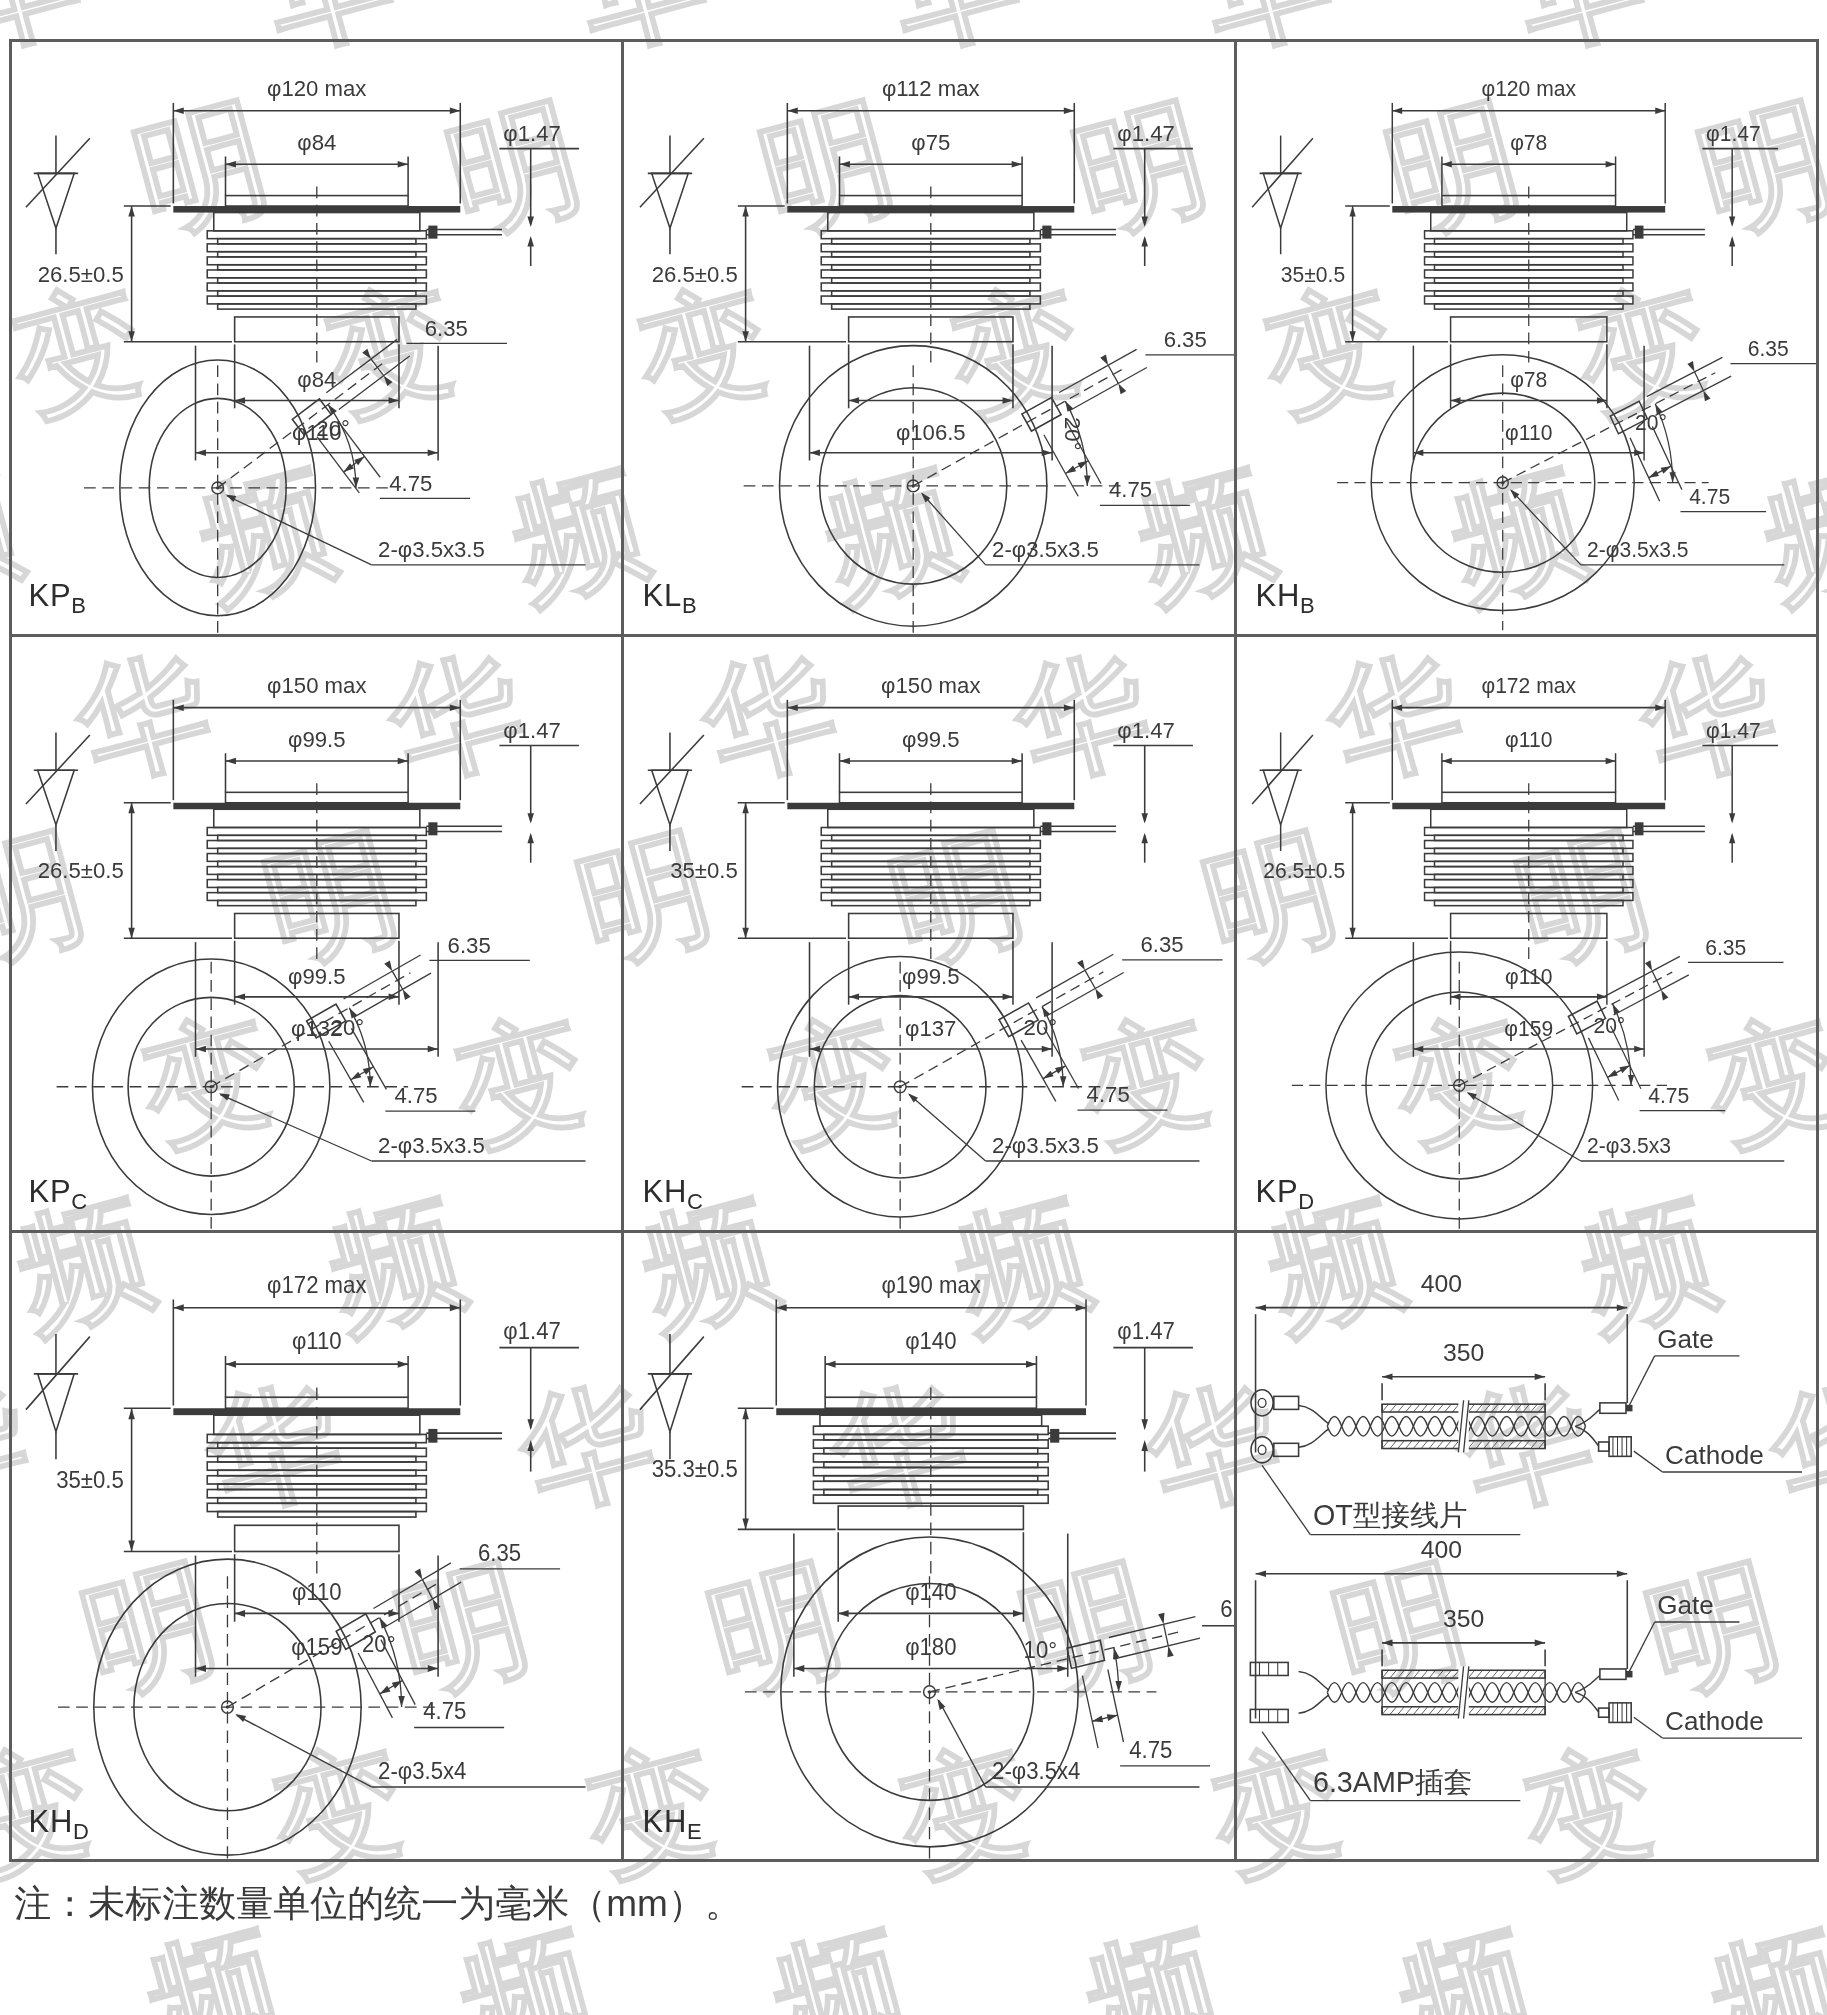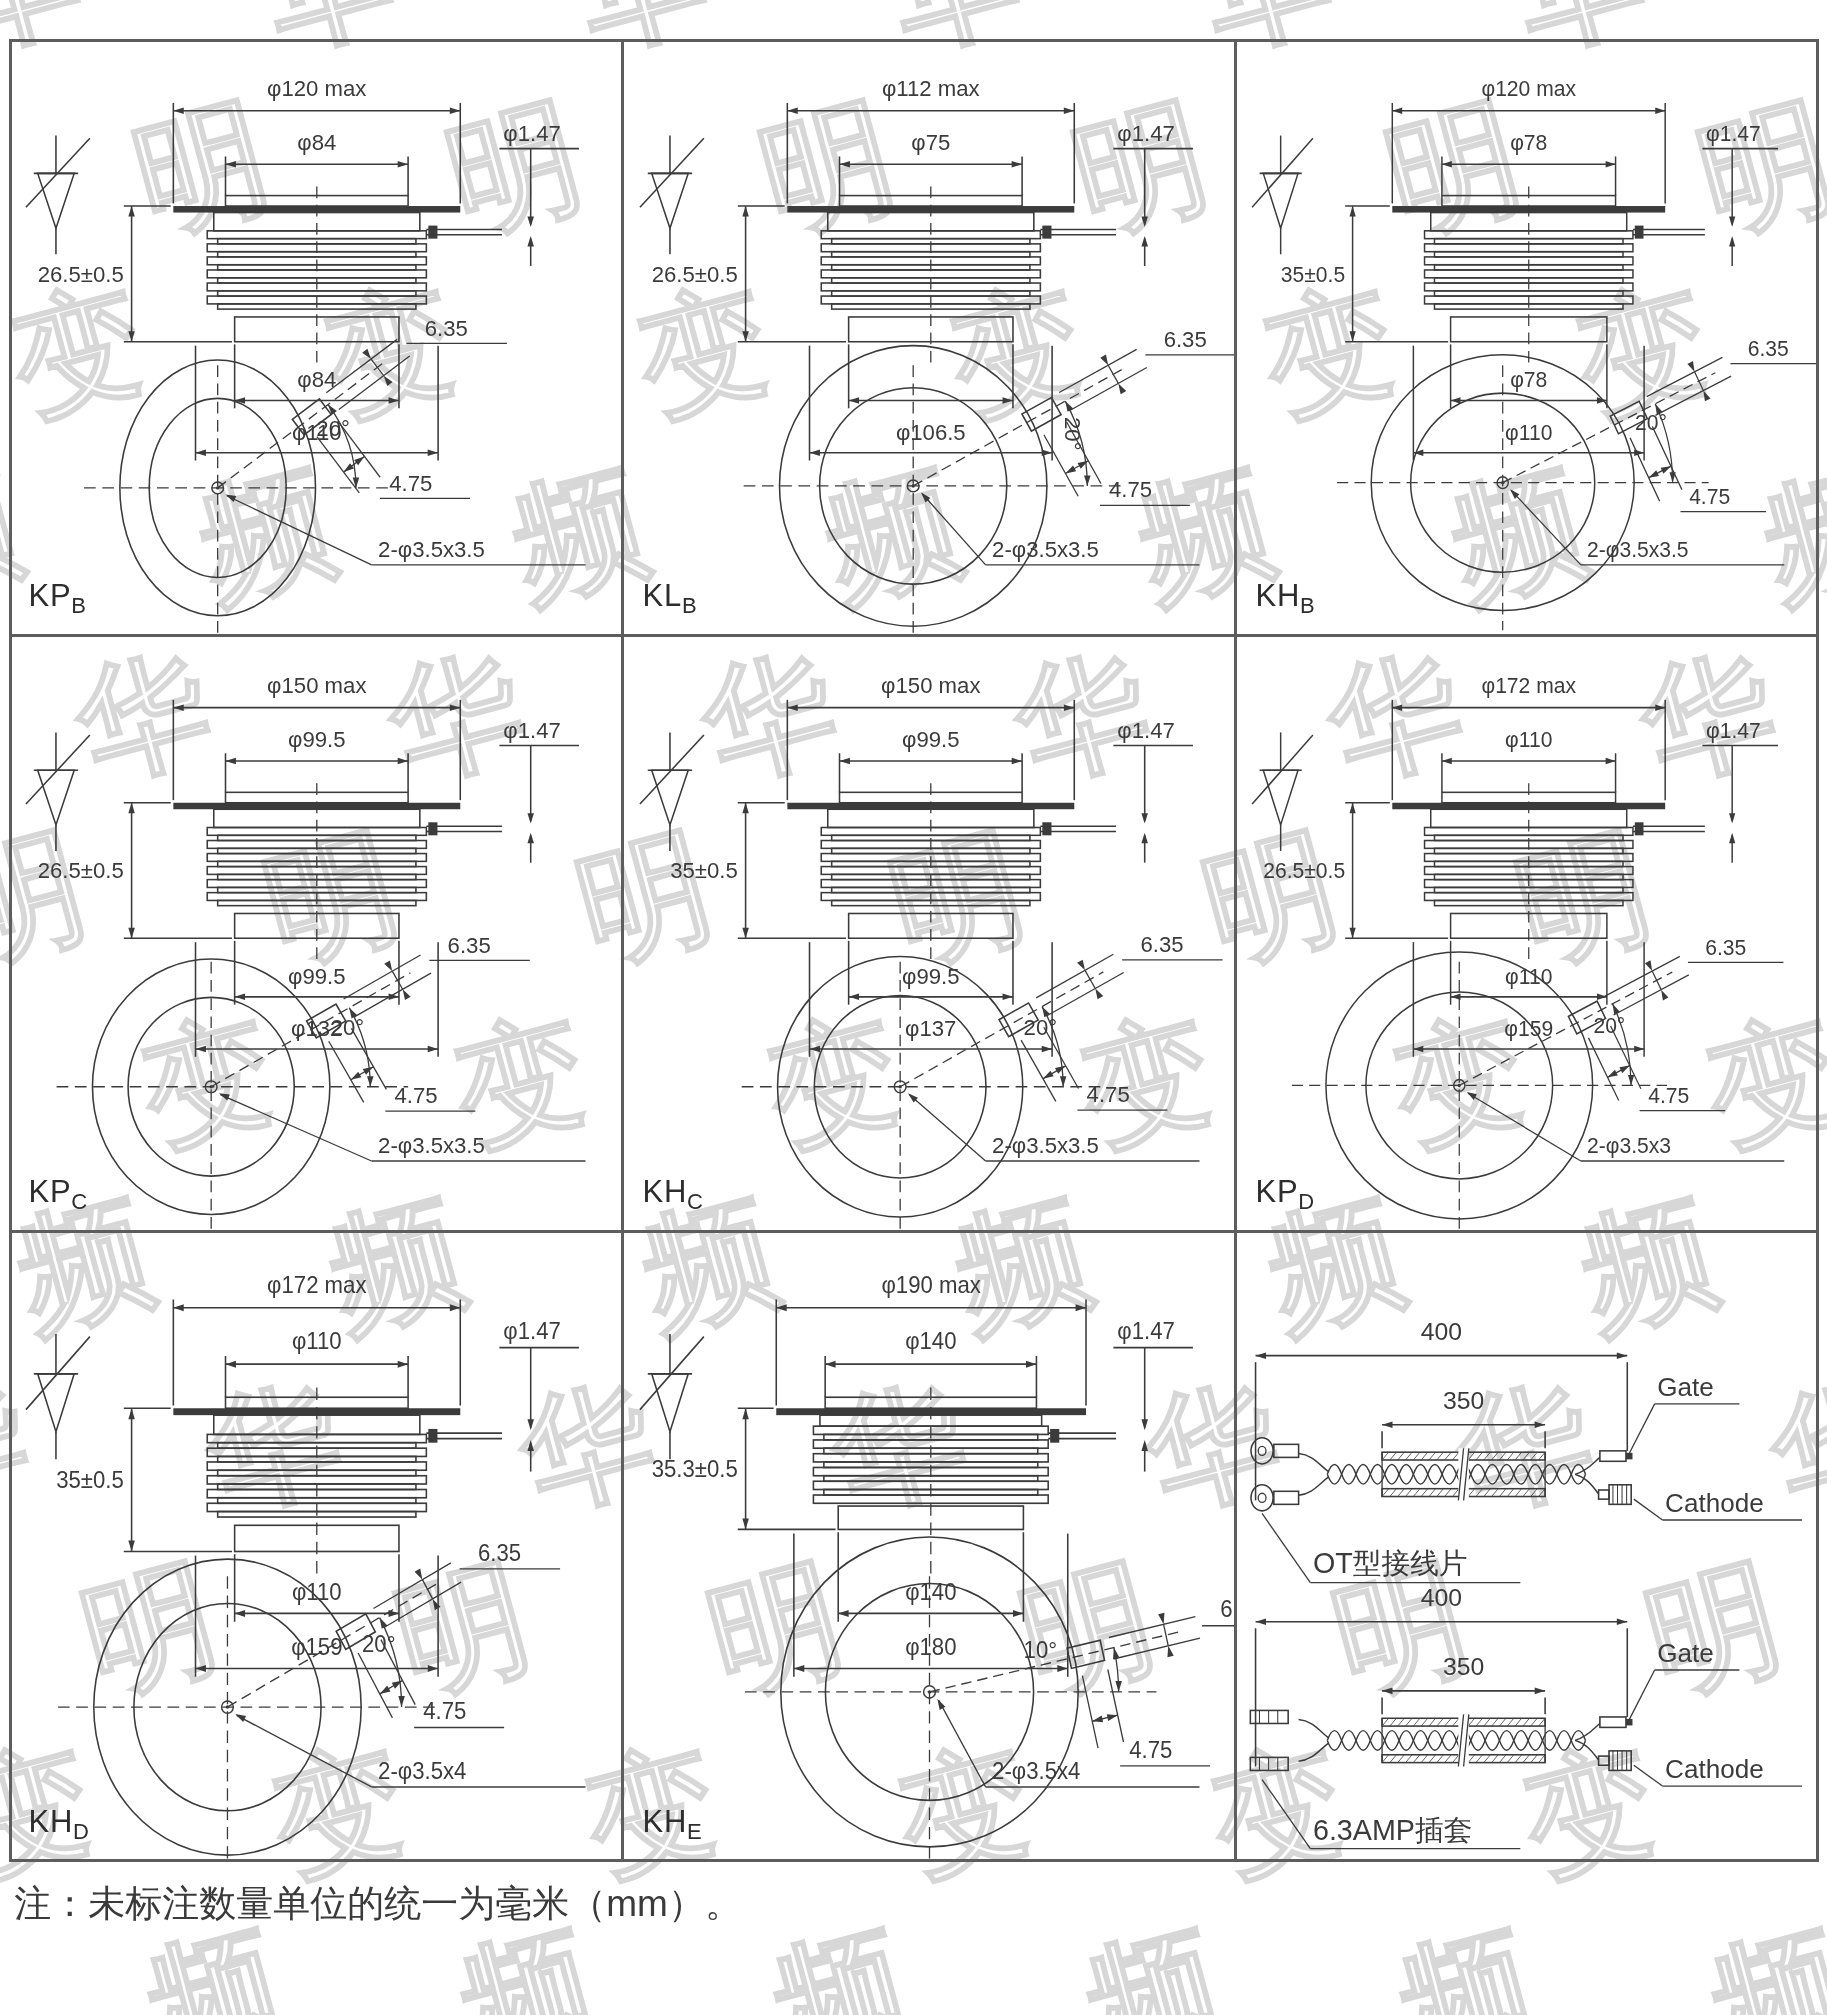--- a/index.html
+++ b/index.html
@@ -28,7 +28,7 @@
   #cell-KP_D{left:1236px;top:636px;width:583px;height:596px;}
   #cell-KH_D{left:9px;top:1232px;width:613px;height:630px;}
   #cell-KH_E{left:623px;top:1232px;width:613px;height:630px;}
-  #cell-cables{left:1236px;top:1280px;width:583px;height:630px;}
+  #cell-cables{left:1236px;top:1232px;width:583px;height:630px;}
   .cell svg{position:absolute;left:0;top:0;}
   .cell-label{position:absolute;left:19.6px;bottom:17px;font-size:31px;color:#2d2d2d;
               letter-spacing:0.7px;z-index:3;}

